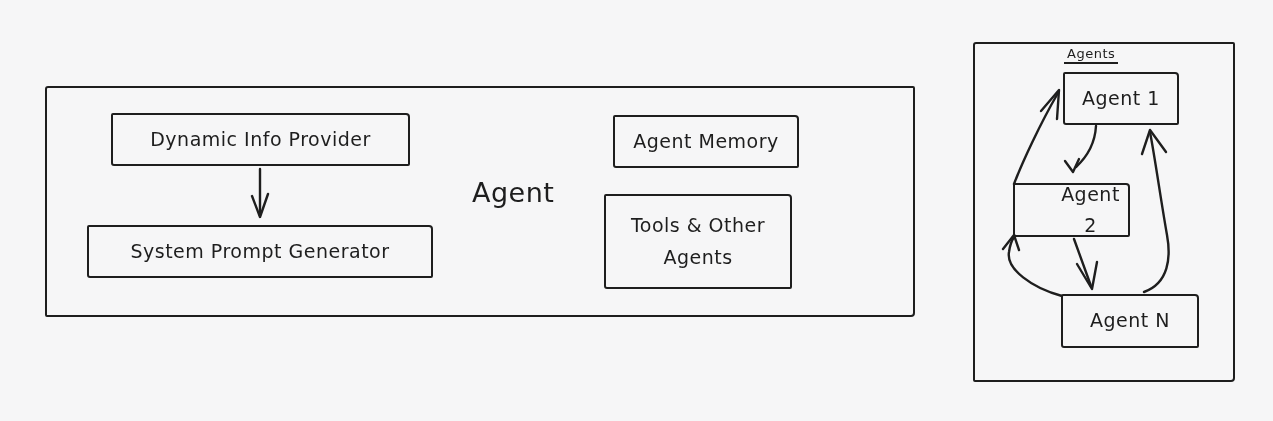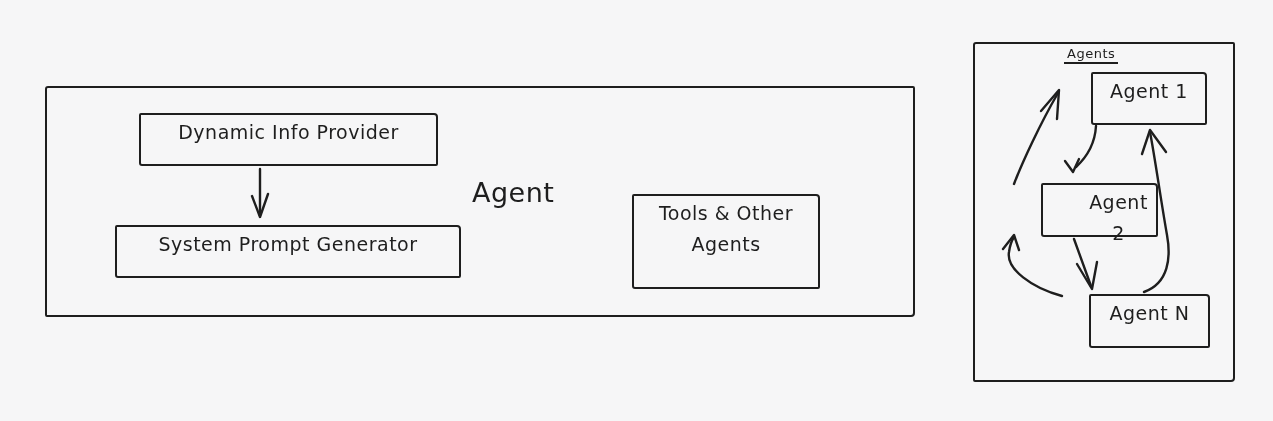--- a/index.html
+++ b/index.html
@@ -31,6 +31,7 @@
     border-radius: 2px 4px 2px 3px;
     background: transparent;
     display: flex;
+    align-items: center;
     justify-content: center;
     text-align: center;
     font-size: 19px;
@@ -38,7 +39,6 @@
     line-height: 1.65;
     padding: 2px 6px;
     box-sizing: border-box;
-    margin-left: 28px;
   }
   .float-label {
     position: absolute;

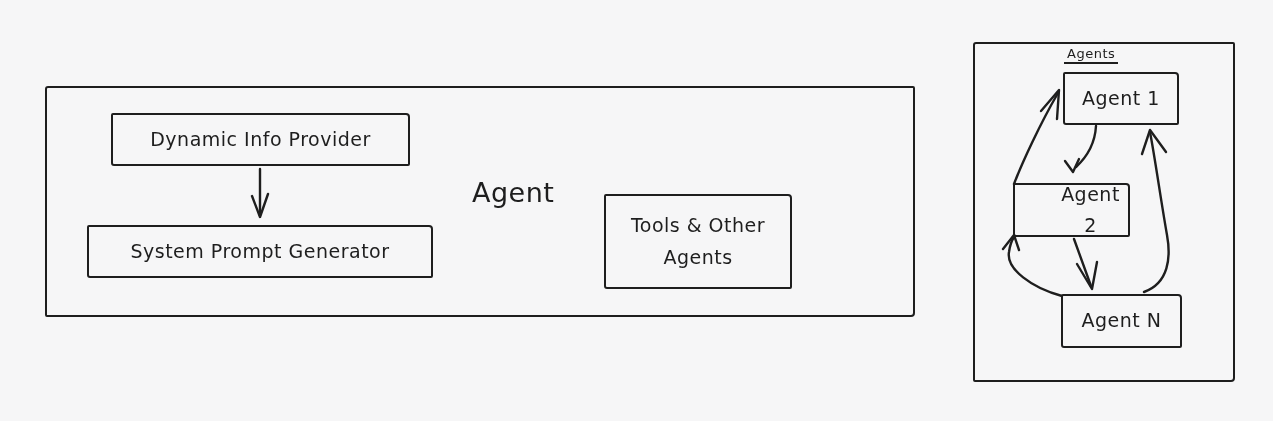--- a/index.html
+++ b/index.html
@@ -87,6 +87,9 @@
 
   <div class="float-label" style="left:472px; top:177px;">Agent</div>
 
+  <div class="node-box" style="left:613px; top:115px; width:186px; height:53px;">
+    <span>Agent Memory</span>
+  </div>
 
   <div class="node-box" style="left:604px; top:194px; width:188px; height:95px;">
     <span>Tools &amp; Other Agents</span>

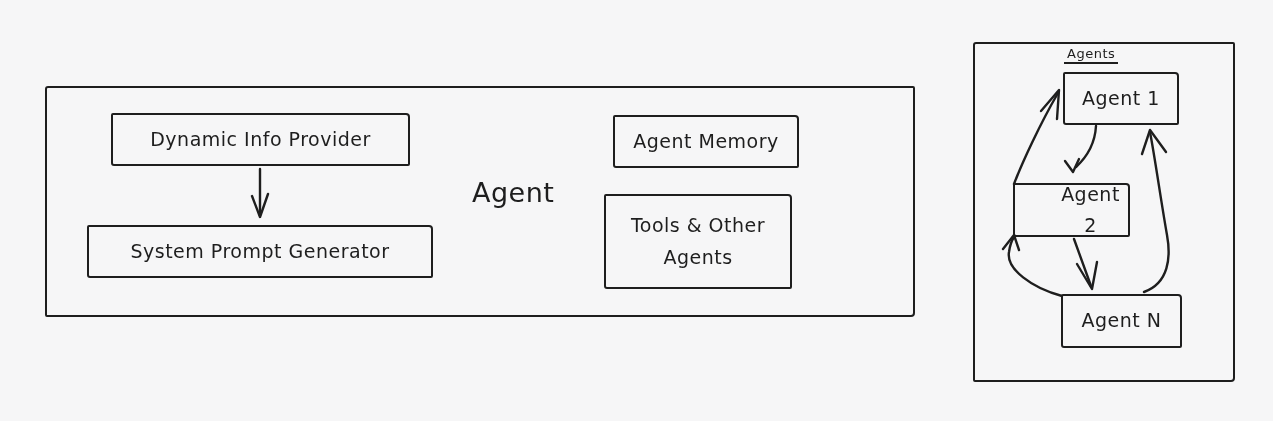--- a/index.html
+++ b/index.html
@@ -107,7 +107,7 @@
     <span>Agent 2</span>
   </div>
 
-  <div class="node-box" style="left:1061px; top:294px; width:121px; height:54px;">
+  <div class="node-box" style="left:1061px; top:294px; width:138px; height:54px;">
     <span>Agent N</span>
   </div>
 

